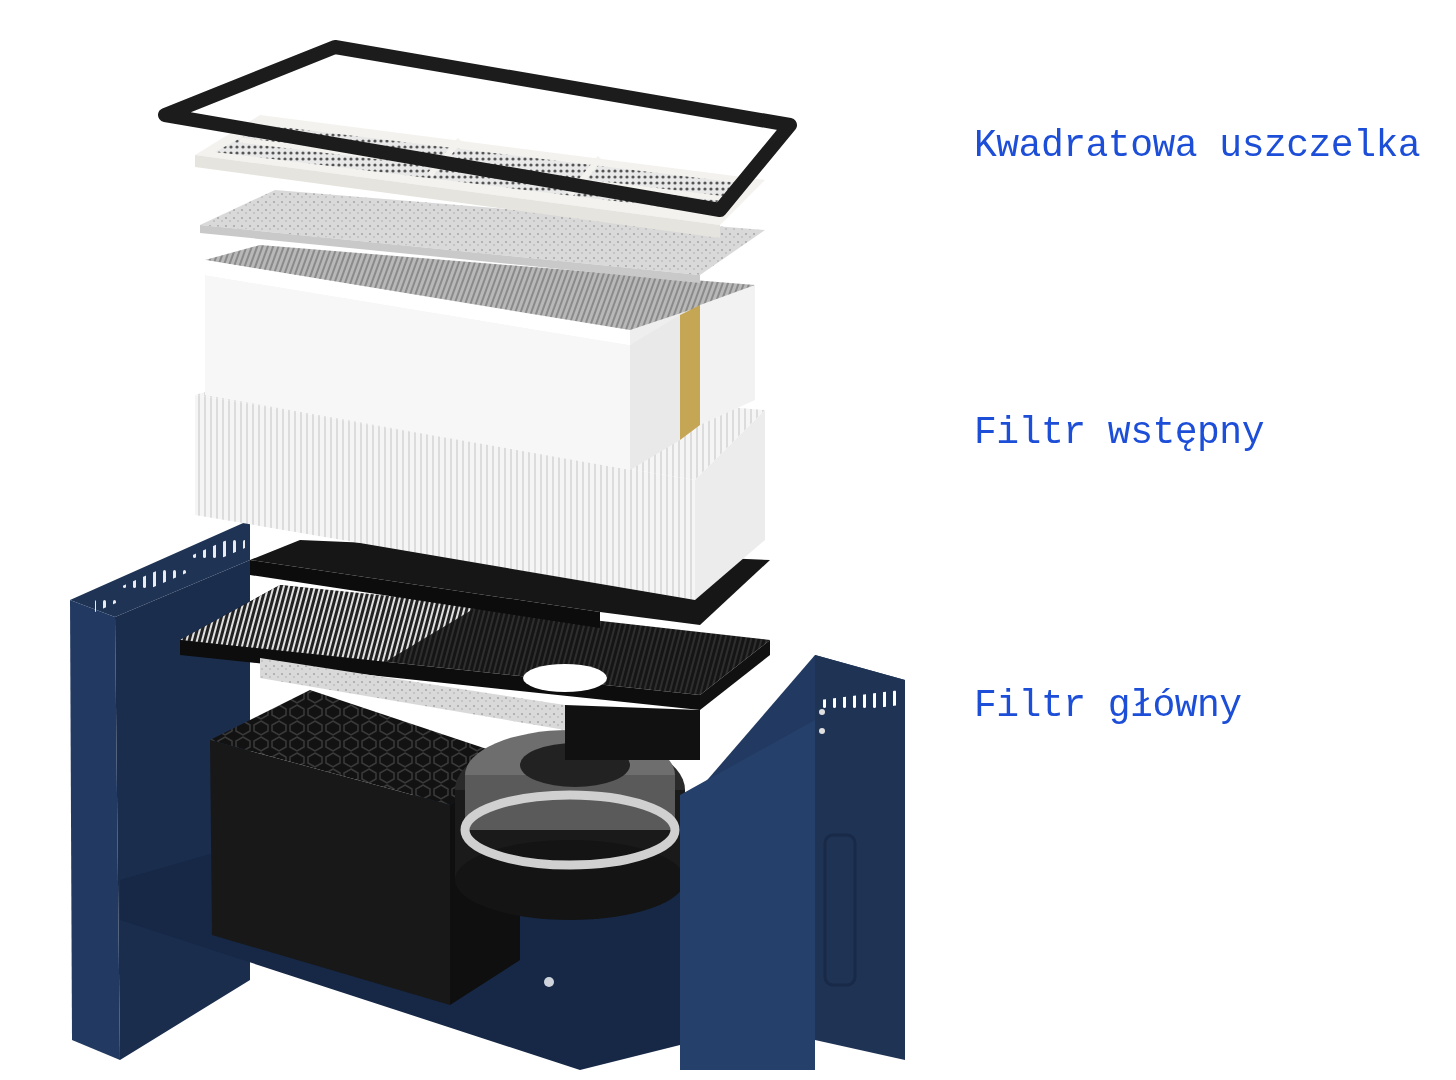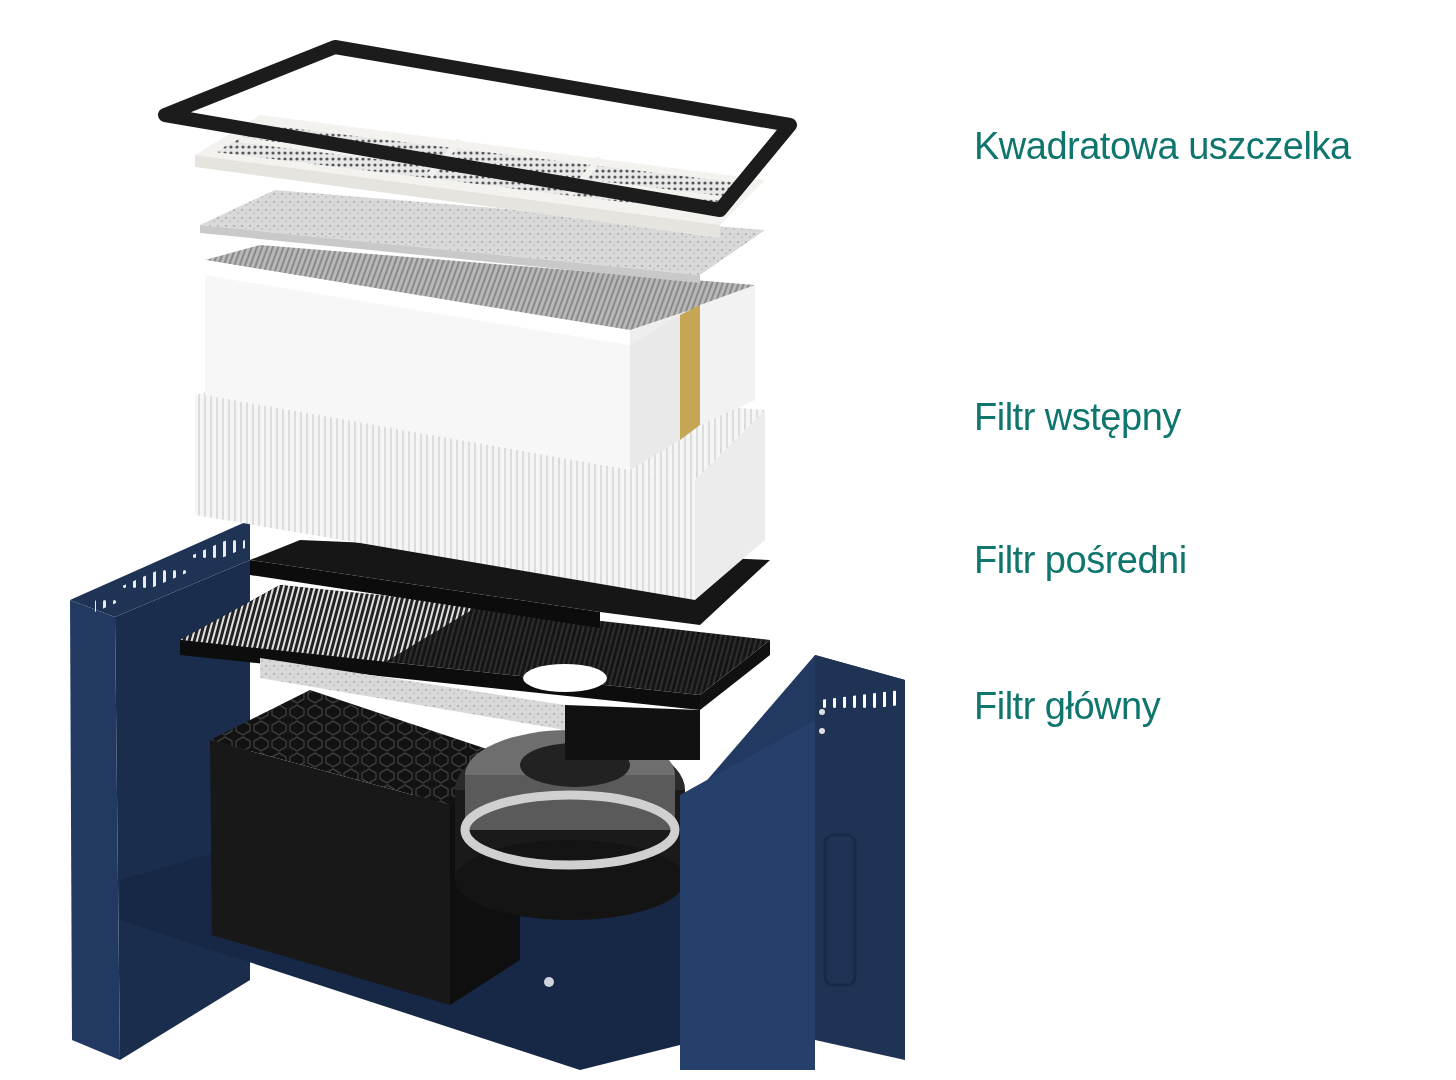--- a/index.html
+++ b/index.html
@@ -6,7 +6,7 @@
   body { width: 1456px; height: 1080px; position: relative; overflow: hidden; font-family: "Liberation Sans", sans-serif; }
   .illustration { position: absolute; left: 0; top: 0; width: 960px; height: 1080px; }
   .labels { position: absolute; left: 974px; top: 0; width: 480px; height: 1080px; }
-  .label { position: absolute; left: 0; font-family: Liberation Sans, sans-serif; font-size: 38px; color: #0f766e; white-space: nowrap; letter-spacing: -0.5px; line-height: 1; }
+  .label { position: absolute; left: 0; font-family: Liberation Mono, monospace; font-size: 38px; color: #1d4ed8; white-space: nowrap; letter-spacing: -0.5px; line-height: 1; }
 </style>
 </head>
 <body>

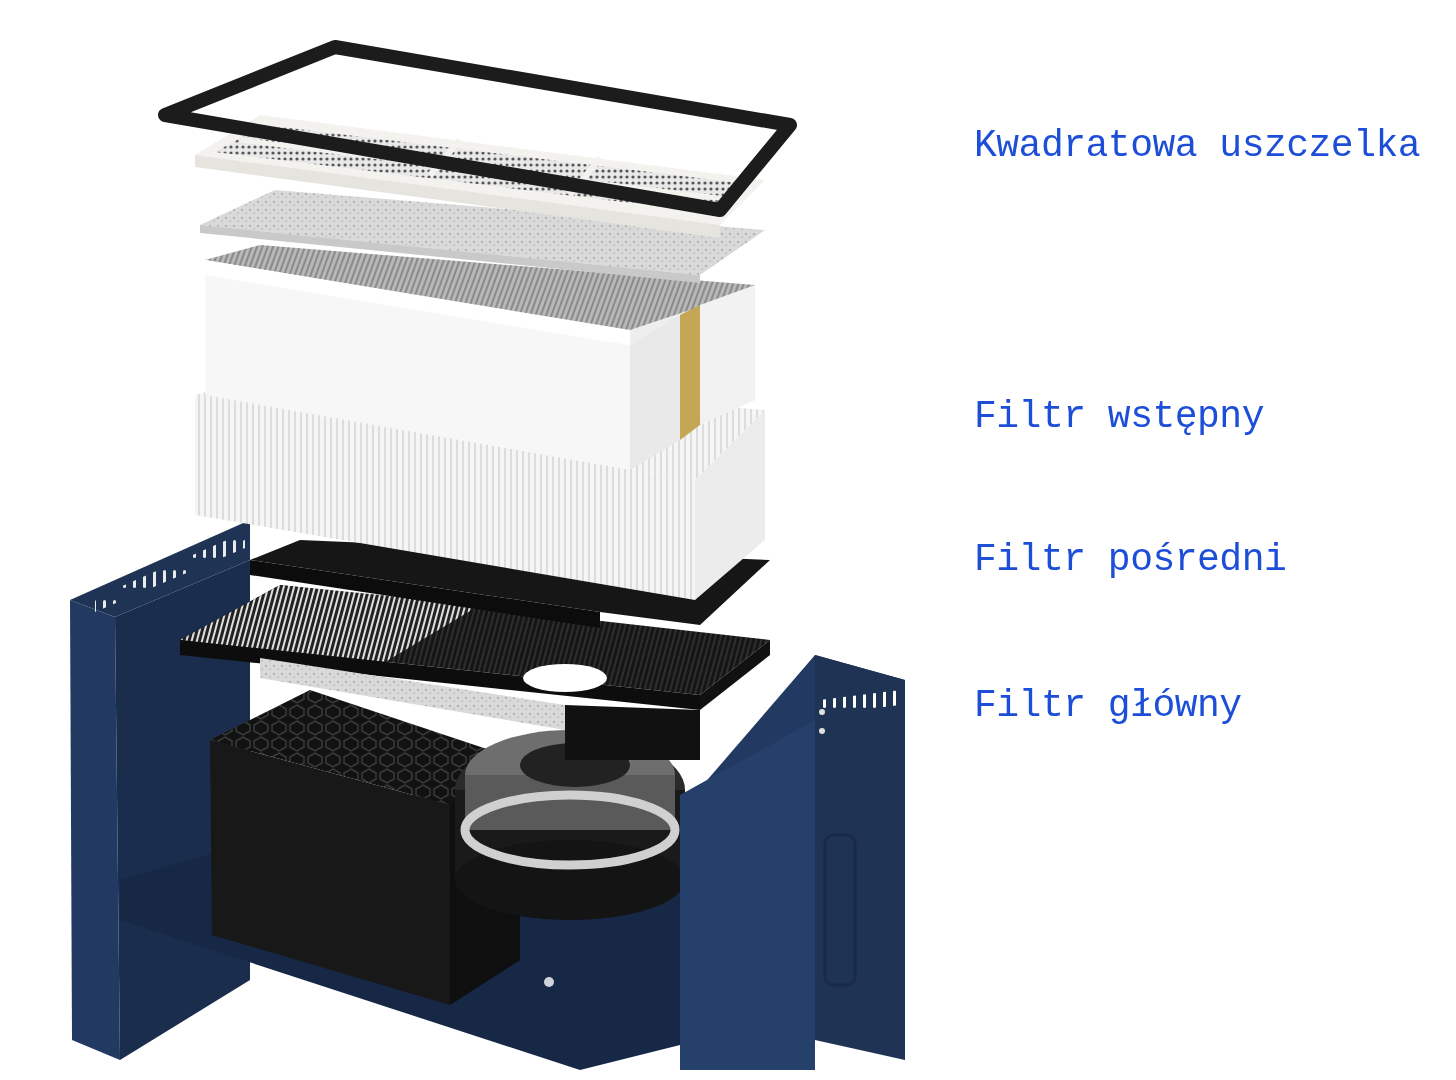--- a/index.html
+++ b/index.html
@@ -139,7 +139,7 @@
 
 <div class="labels">
   <div class="label" style="top:127px">Kwadratowa uszczelka</div>
-  <div class="label" style="top:398px">Filtr wstępny</div>
+  <div class="label" style="top:414px">Filtr wstępny</div>
   <div class="label" style="top:541px">Filtr pośredni</div>
   <div class="label" style="top:687px">Filtr główny</div>
 </div>

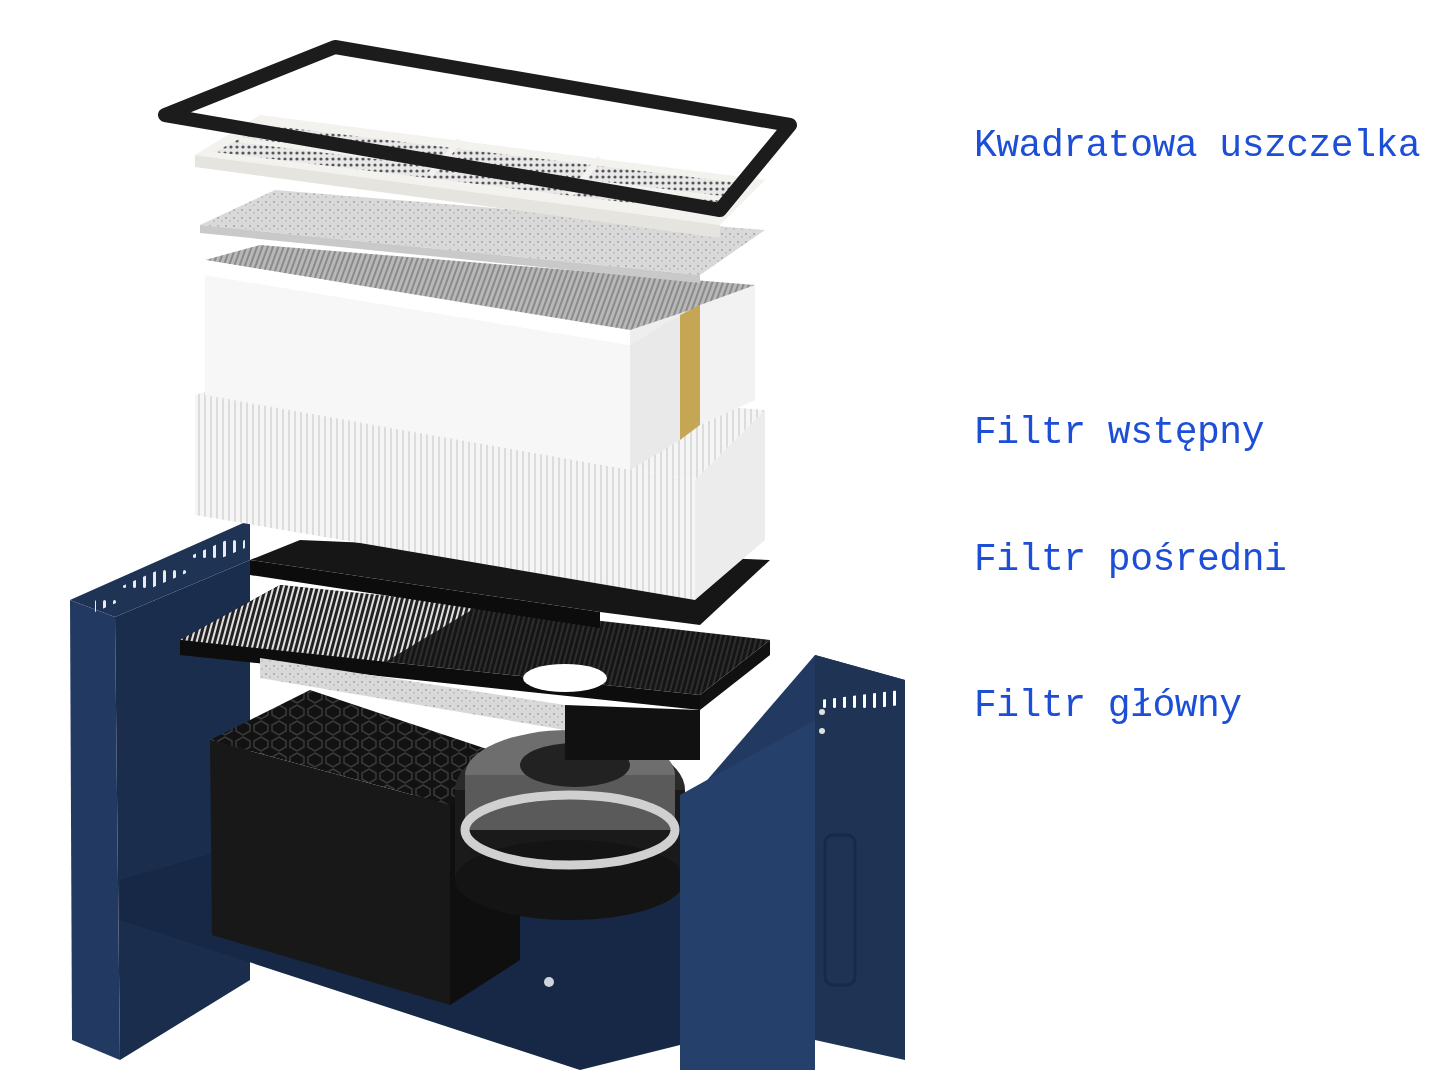--- a/index.html
+++ b/index.html
@@ -140,7 +140,6 @@
 <div class="labels">
   <div class="label" style="top:127px">Kwadratowa uszczelka</div>
   <div class="label" style="top:414px">Filtr wstępny</div>
-  <div class="label" style="top:541px">Filtr pośredni</div>
   <div class="label" style="top:687px">Filtr główny</div>
 </div>
 

